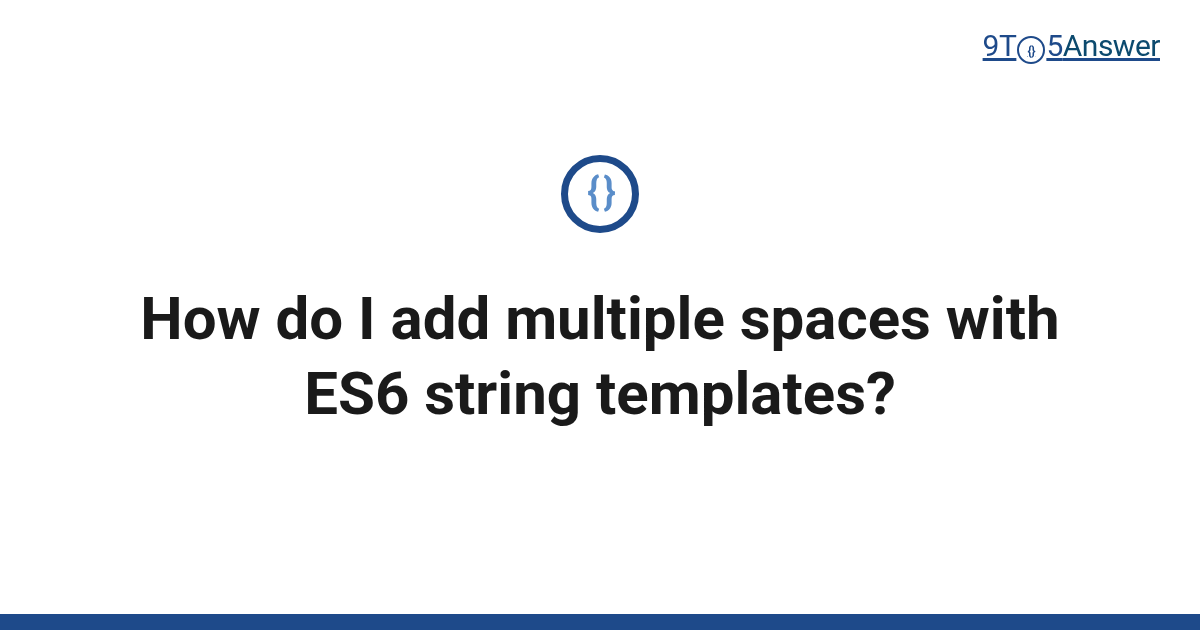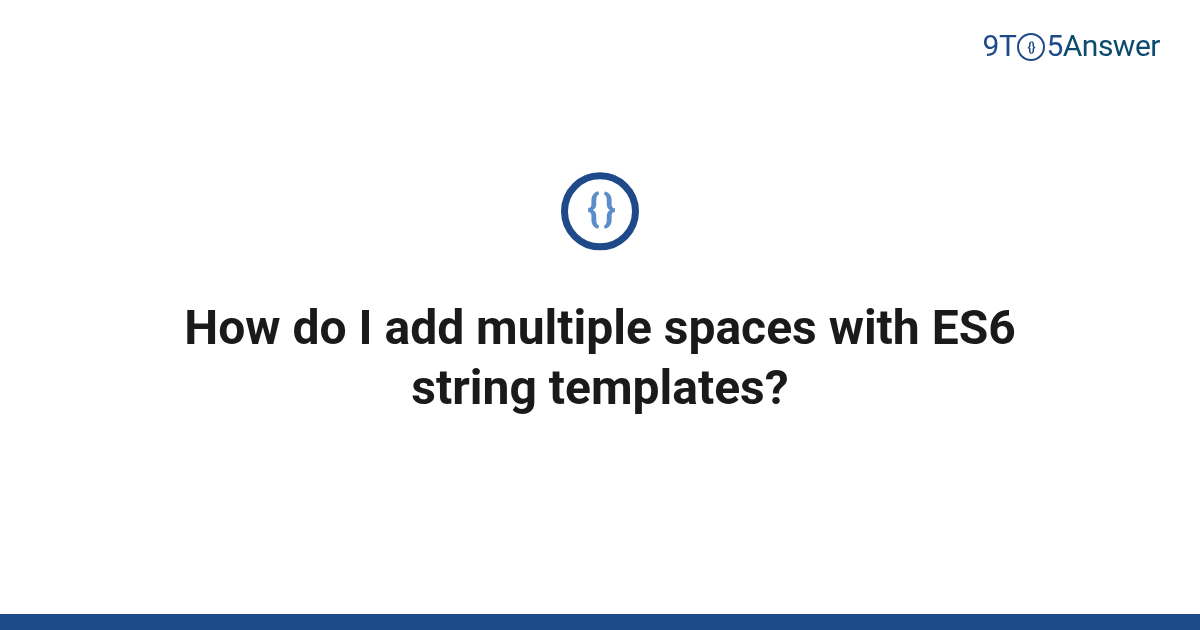--- a/index.html
+++ b/index.html
@@ -24,7 +24,8 @@
       color: #1e4a8a;
       letter-spacing: -0.5px;
       display: flex;
-      align-items: center;
+      align-items: flex-end;
+      text-decoration: underline;
     }
     .logo-9t {
       font-weight: 400;

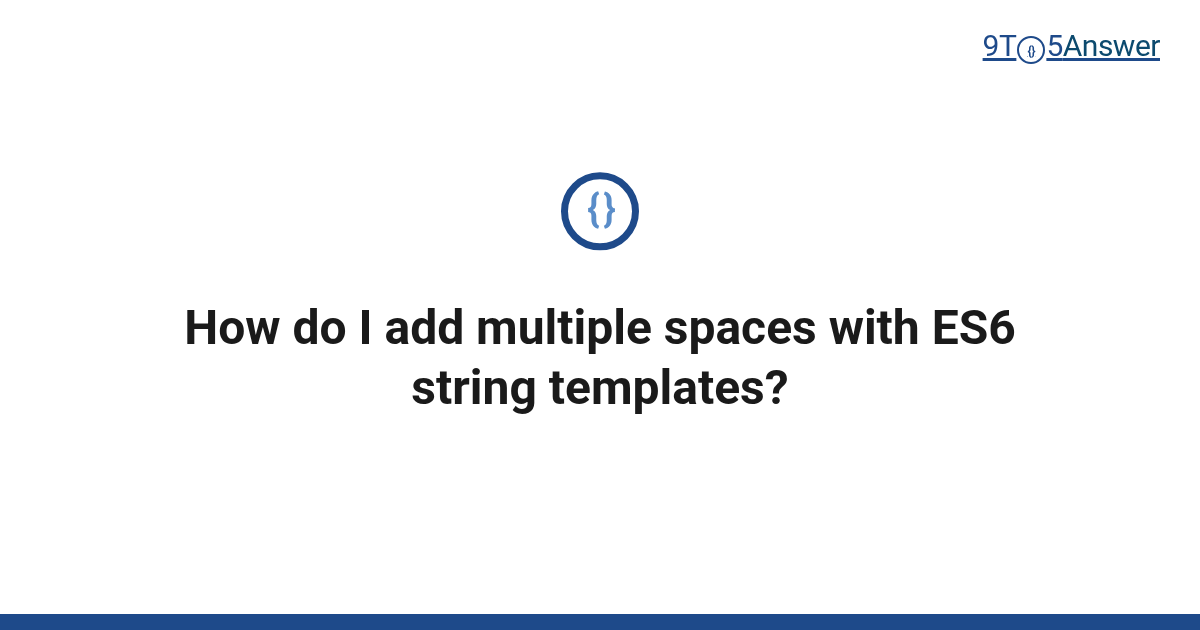--- a/index.html
+++ b/index.html
@@ -87,7 +87,7 @@
       top: -2px;
     }
     .title {
-      font-size: 48px;
+      font-size: 60px;
       font-weight: 700;
       color: #1a1a1a;
       text-align: center;

